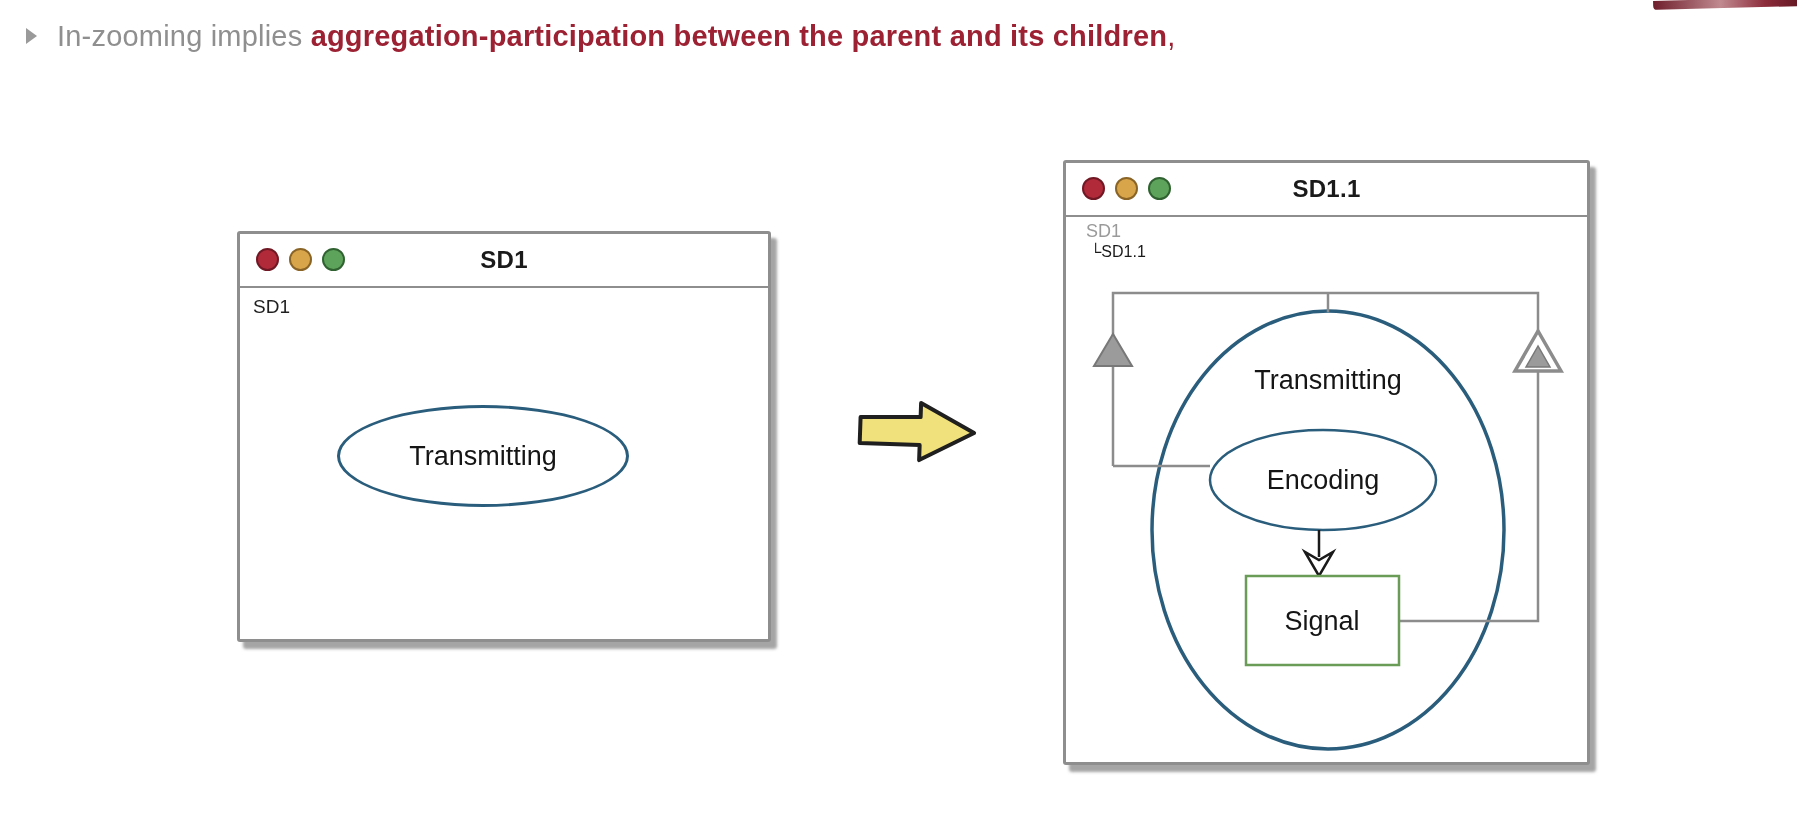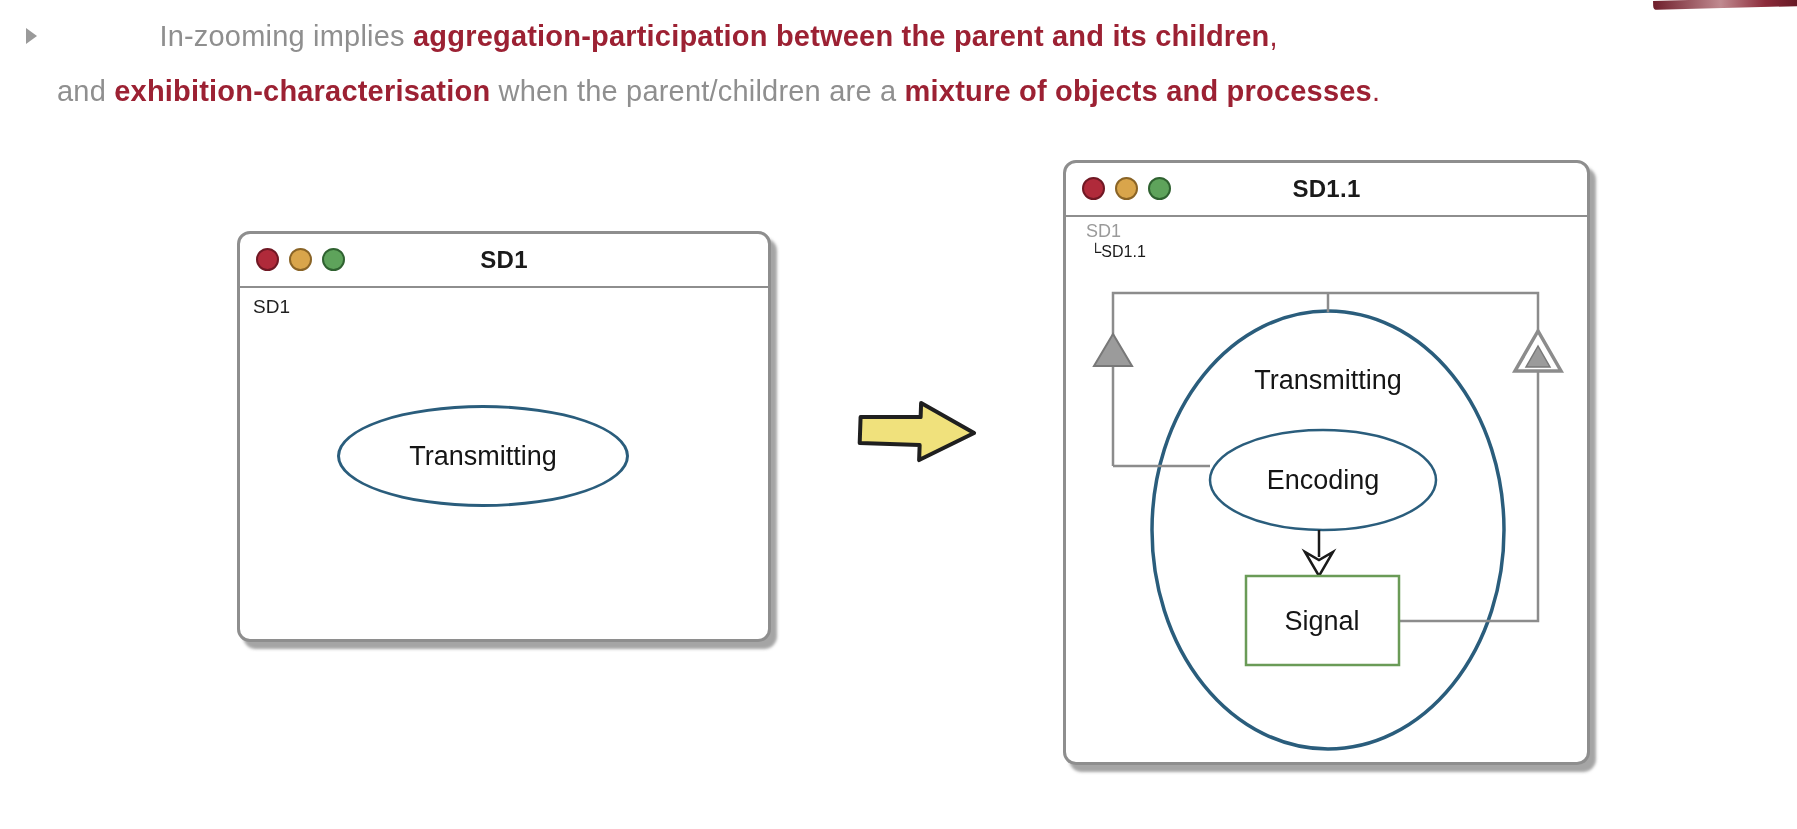--- a/index.html
+++ b/index.html
@@ -21,7 +21,6 @@
     position:absolute;left:57px;top:22px;
     font-size:29px;line-height:29px;color:#8f8f8f;
     letter-spacing:0.2px;
-    text-align:center;
   }
   .hl-line2{margin-top:26px;}
   .maroon{color:#9c2133;font-weight:700;}

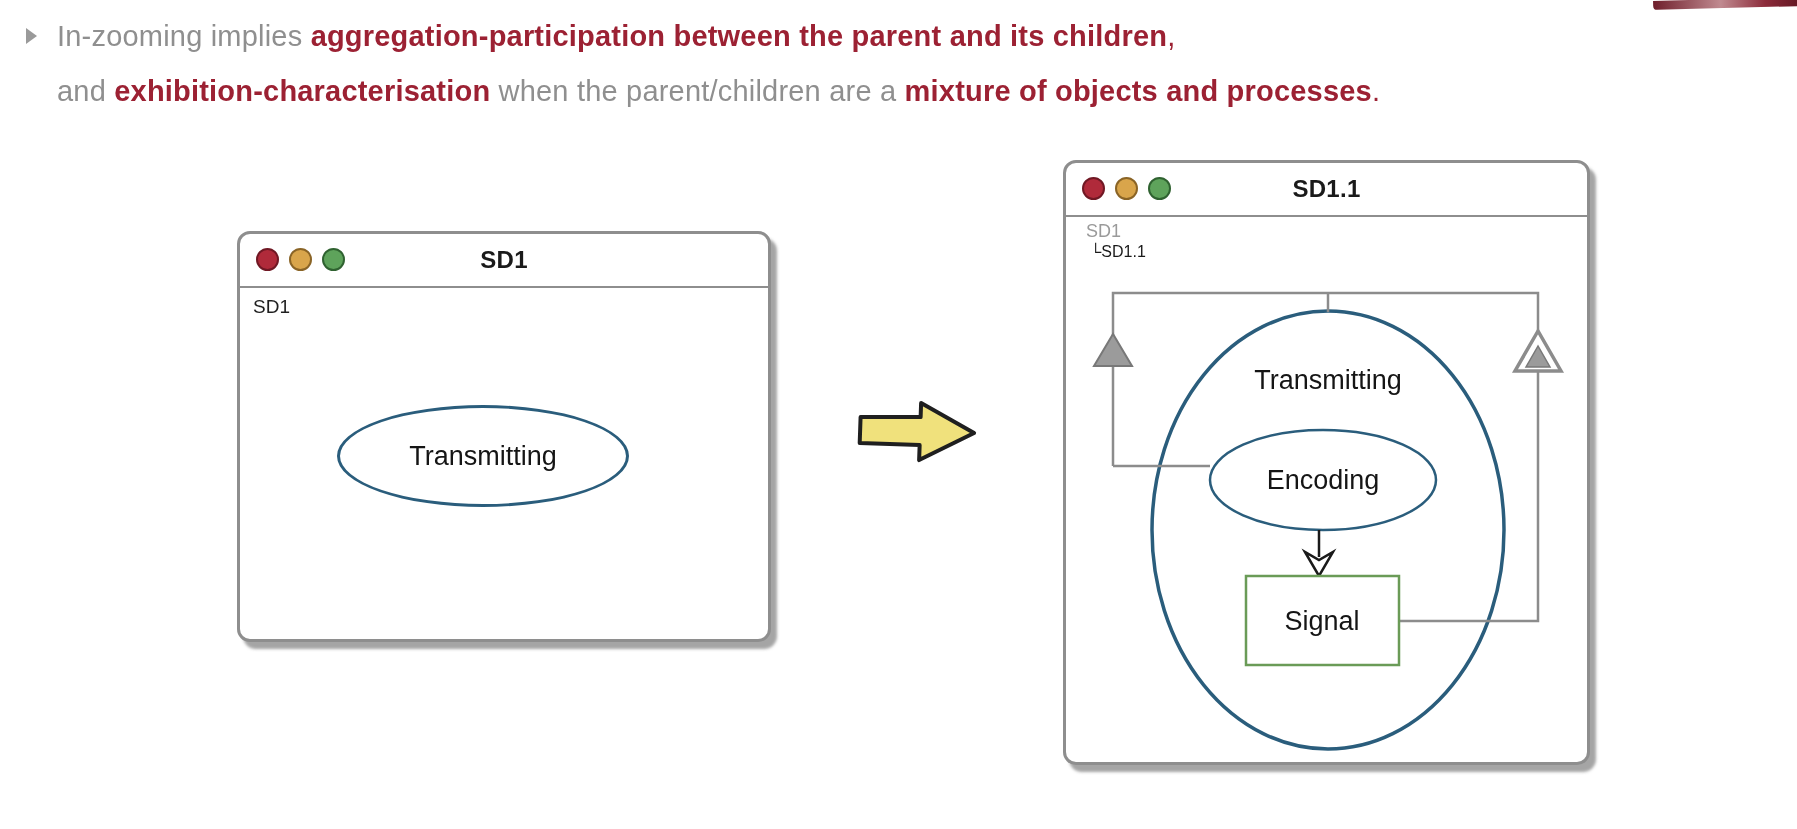--- a/index.html
+++ b/index.html
@@ -85,7 +85,6 @@
 <div class="bullet"></div>
 <div class="headline">
   <div class="hl-line1"><span>In-zooming implies </span><span class="maroon">aggregation-participation between the parent and its children</span><span class="maroon-thin">,</span></div>
-  <div class="hl-line2"><span>and </span><span class="maroon">exhibition-characterisation</span><span> when the parent/children are a </span><span class="maroon">mixture of objects and processes</span><span class="maroon-thin">.</span></div>
 </div>
 
 <div class="streak"></div>

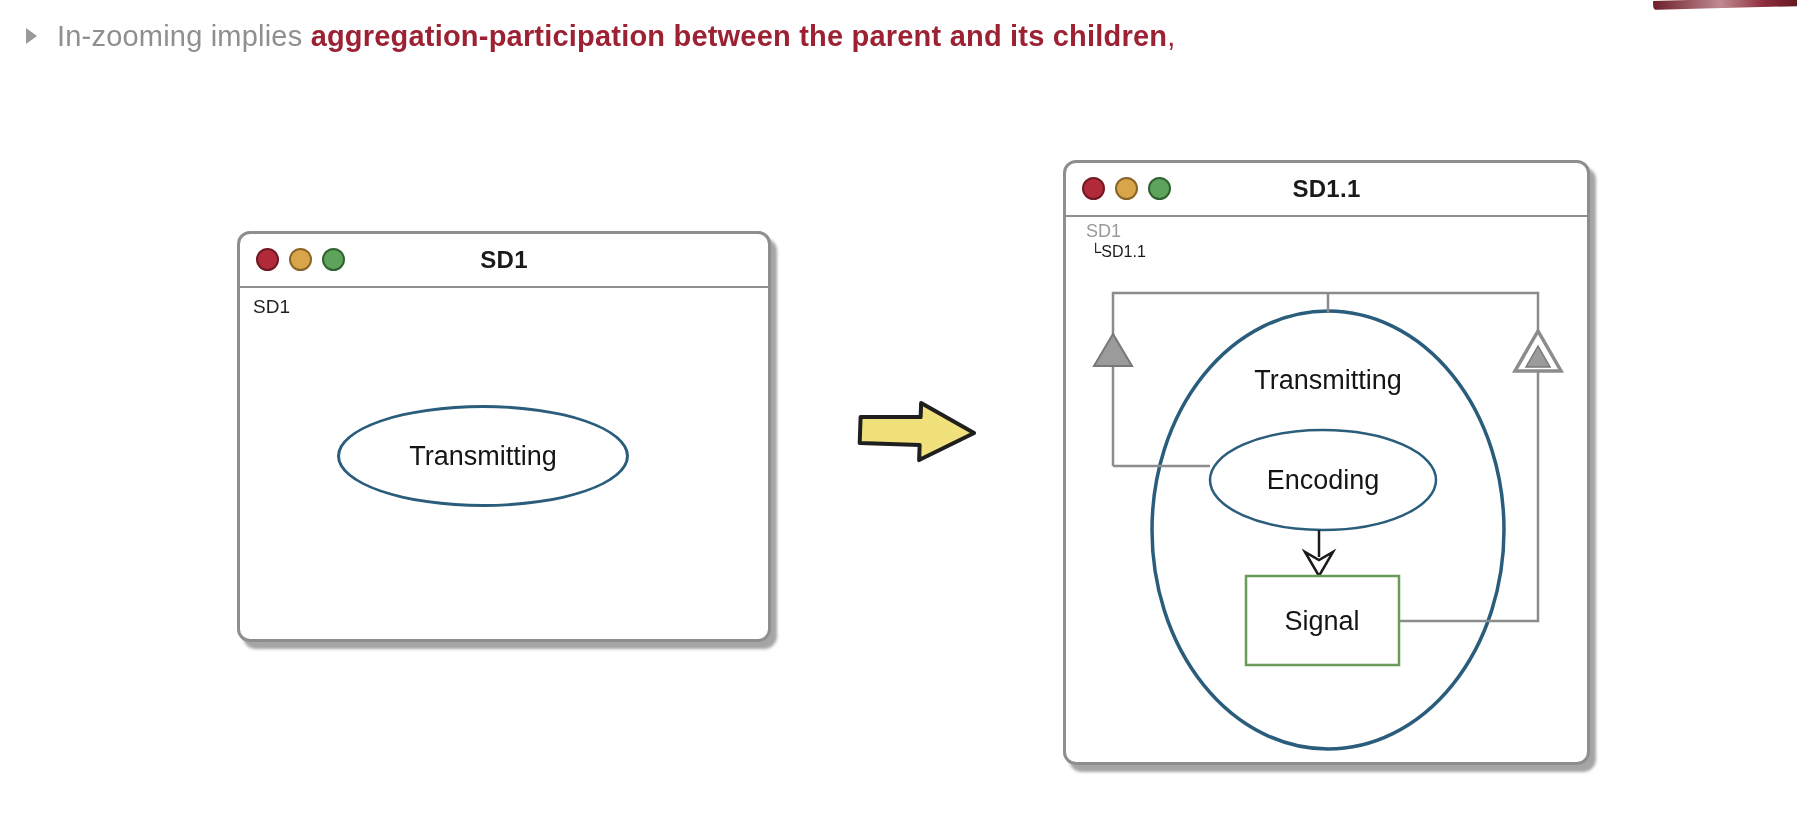--- a/index.html
+++ b/index.html
@@ -37,7 +37,7 @@
   
   .window{
     position:absolute;background:#ffffff;
-    border:3px solid #8e8e8e;border-radius:13px;
+    border:3px solid #8e8e8e;border-radius:3px;
     box-shadow:6px 7px 3px rgba(135,135,135,0.75);
     box-sizing:border-box;
   }

